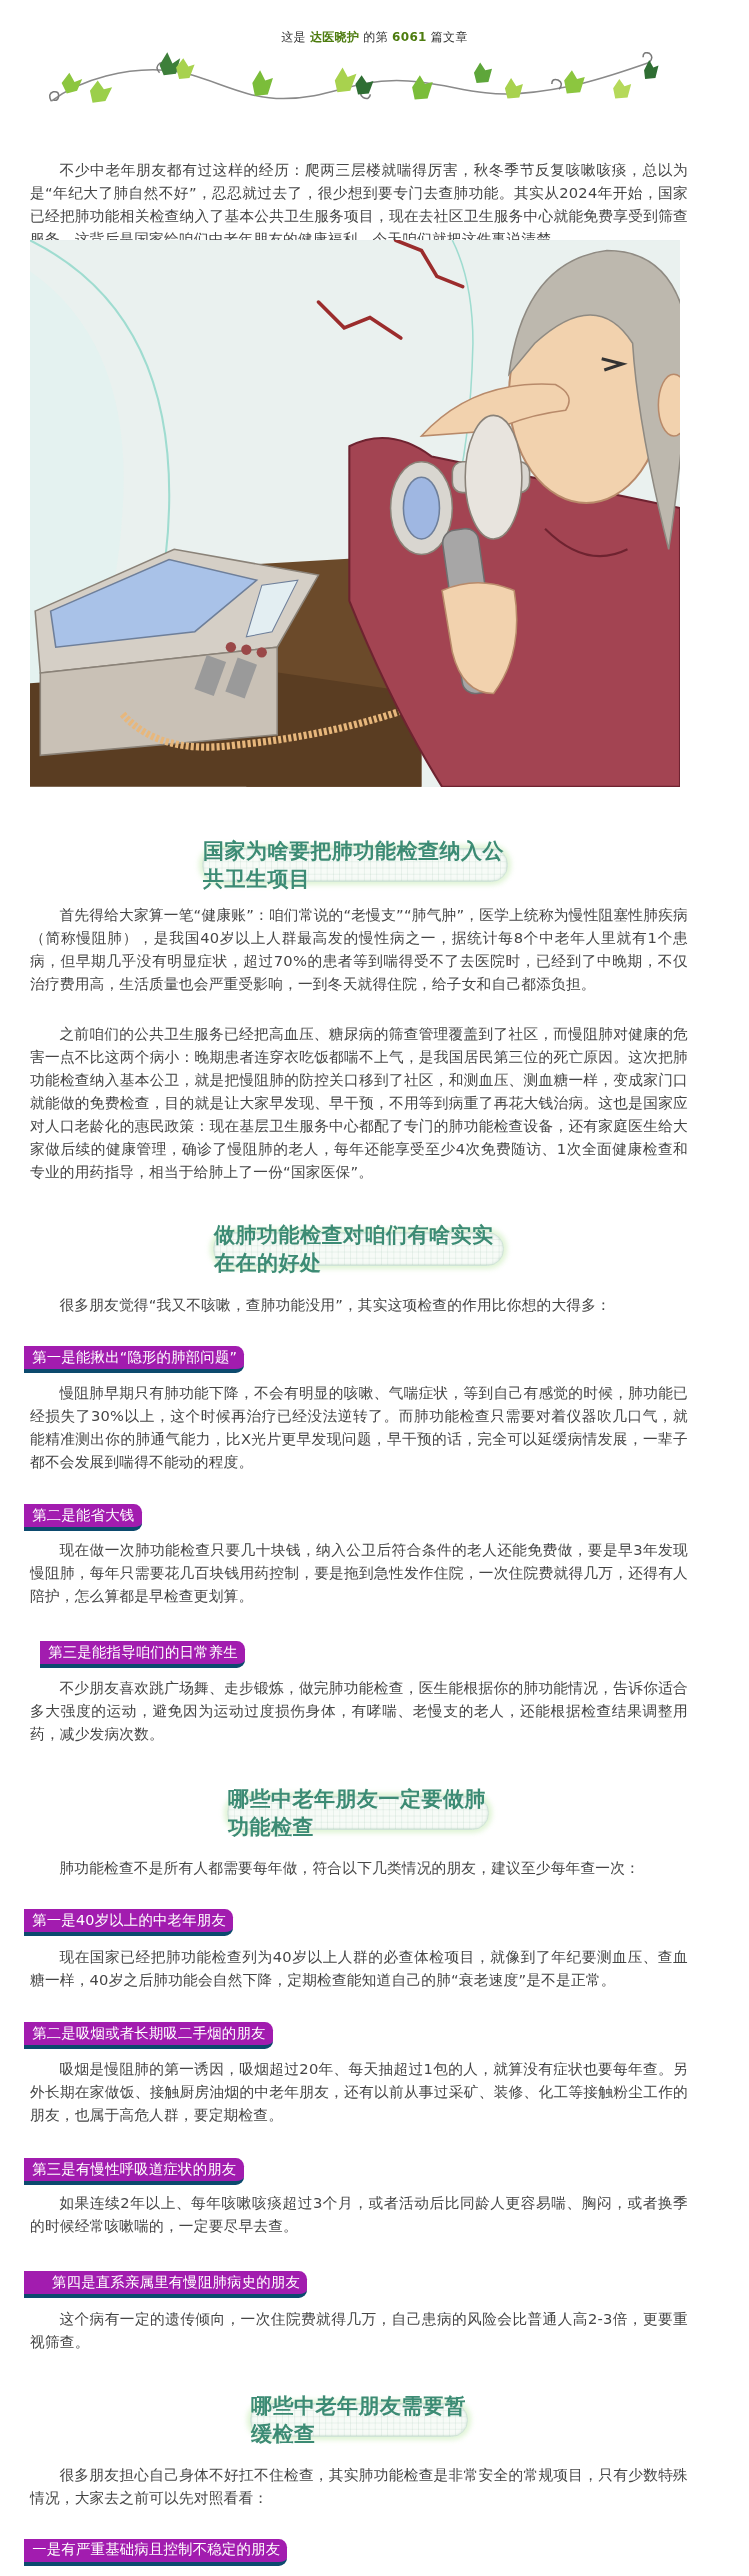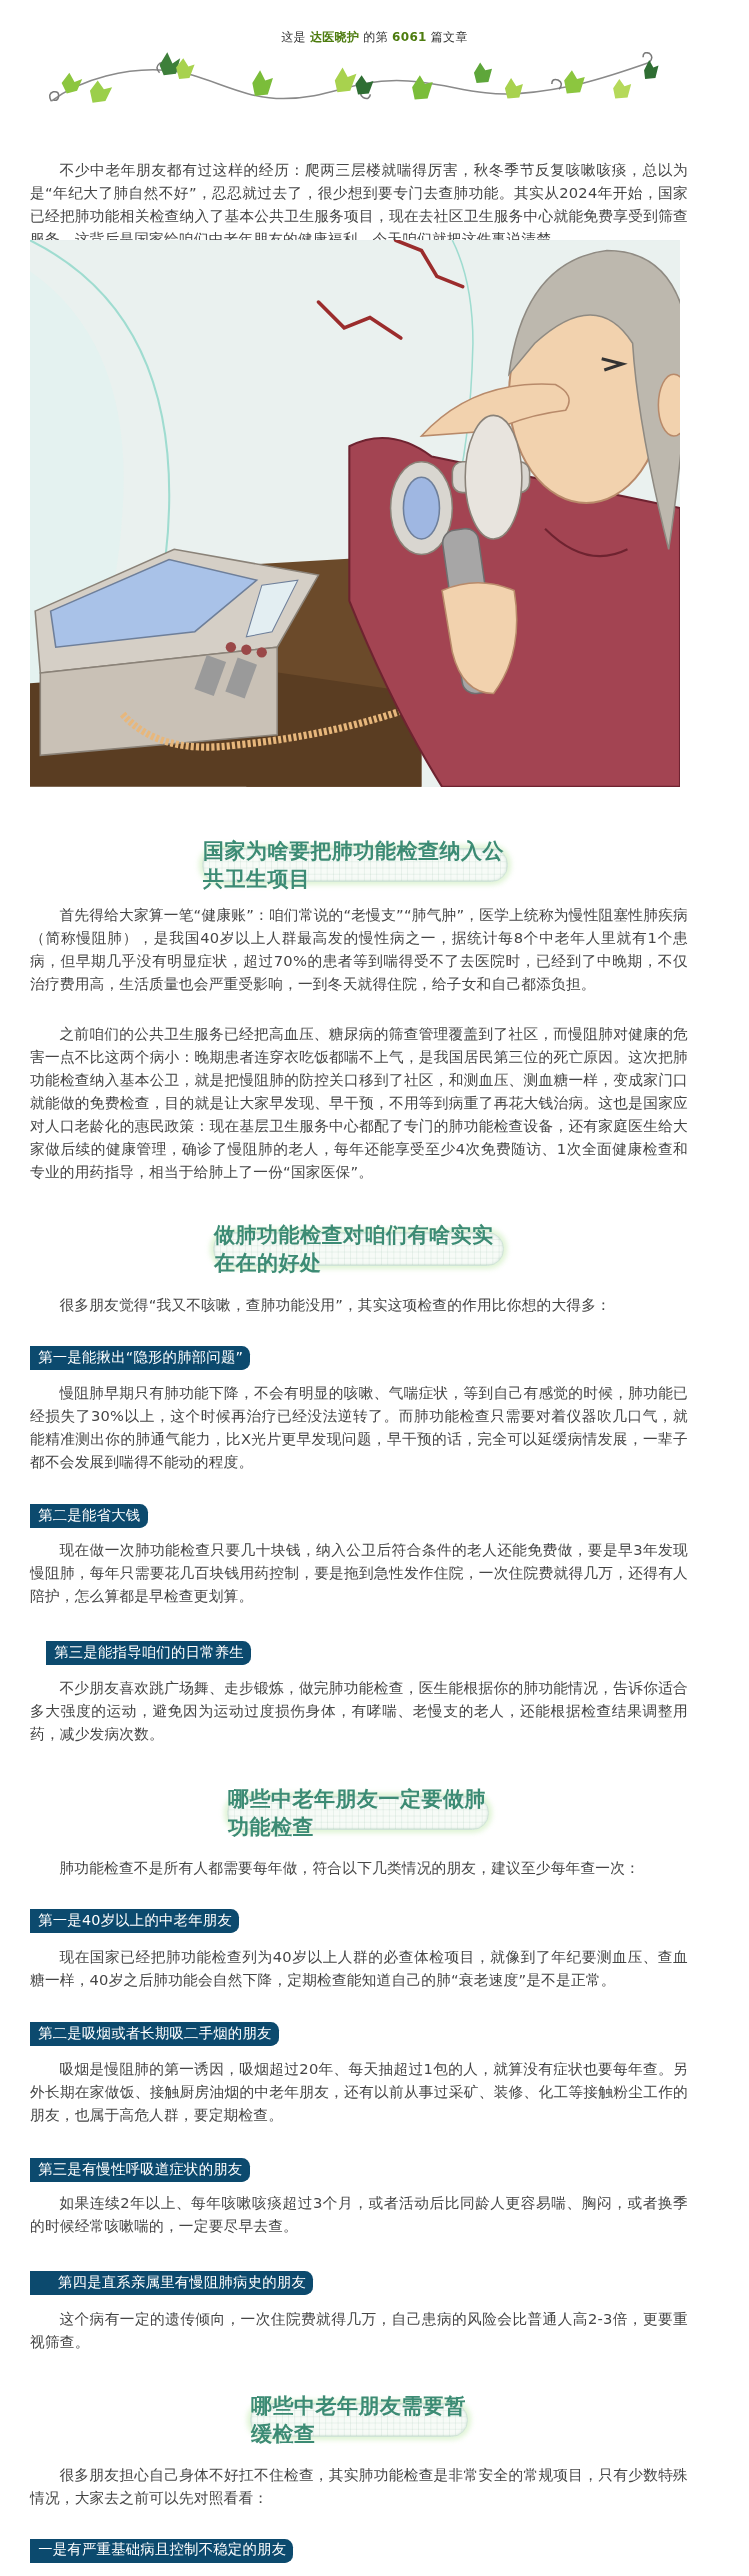--- a/index.html
+++ b/index.html
@@ -47,12 +47,12 @@
   }
 
   .tag {
-    left: 30px; height: 23px;
-    background: #0c4a6e; color: #ffffff;
+    left: 24px; height: 23px;
+    background: #a21caf; color: #ffffff;
     font-size: 14.4px; line-height: 23px;
     padding: 0 7.2px 0 8.2px;
     border-radius: 0 8.2px 8.2px 0;
-    border-bottom: 1px solid #0c4a6e;
+    border-bottom: 4px solid #0c4a6e;
     white-space: nowrap;
     letter-spacing: 0.2px;
   }

